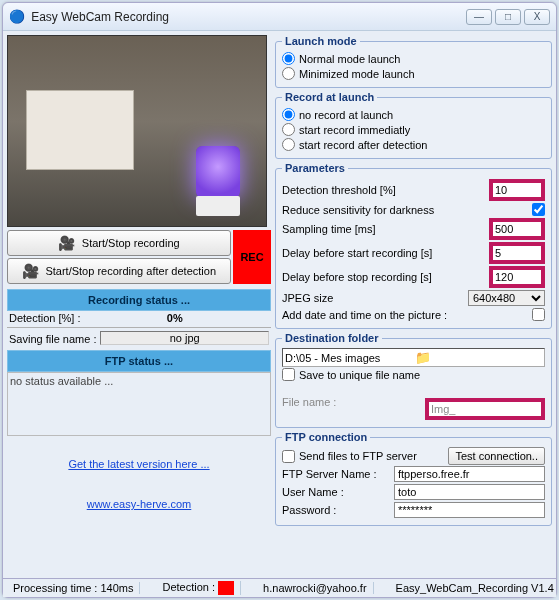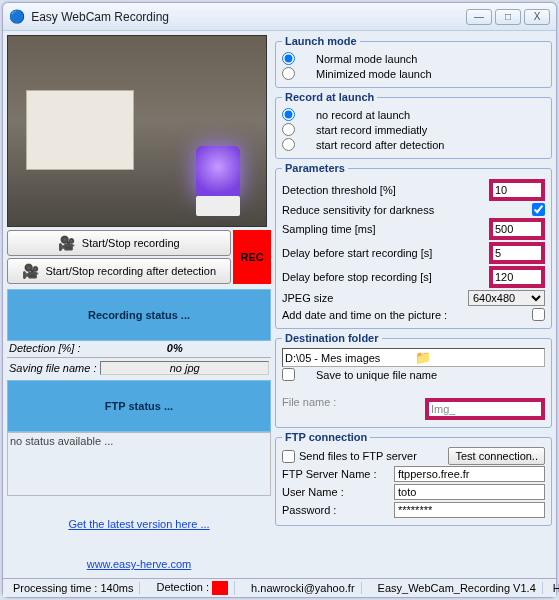--- a/index.html
+++ b/index.html
@@ -93,7 +93,7 @@
   background: rgba(255,255,255,0.15);
 }
 legend { color: #173a7a; font-weight: bold; font-size: 11px; padding: 0 3px; }
-.radio, .check { display:flex; align-items:center; gap:21px; font-size:11px; padding:1px 0; }
+.radio, .check { display:flex; align-items:center; gap:4px; font-size:11px; padding:1px 0; }
 .radio input, .check input { margin:0; }
 .prow { display:flex; align-items:center; font-size:11px; padding:1px 0; }
 .prow .plab { flex:1; }

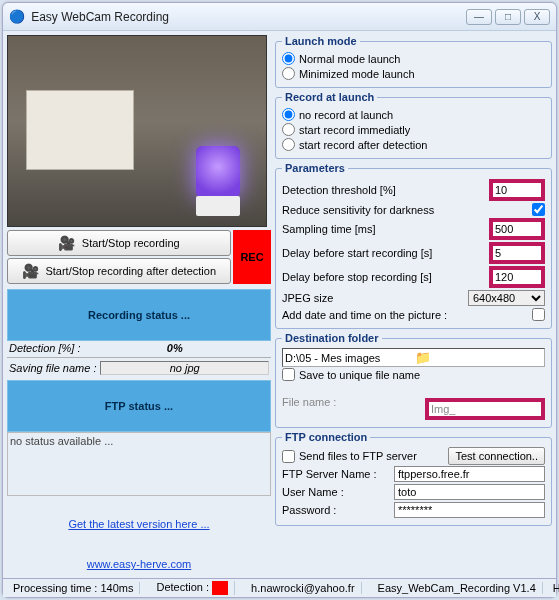--- a/index.html
+++ b/index.html
@@ -75,7 +75,7 @@
 }
 .sectionbar {
   background: #4fa9e0; text-align: center; font-weight: bold;
-  color: #002a4d; padding: 19px 0; border: 1px solid #7fbfe6;
+  color: #002a4d; padding: 4px 0; border: 1px solid #7fbfe6;
   font-size: 11px; margin-top: 4px;
 }
 .row { display:flex; align-items:center; padding: 1px 2px; font-size: 11px; font-style: italic; }

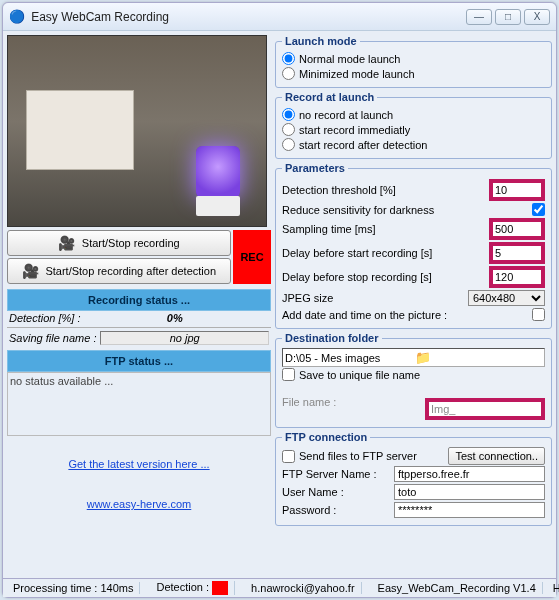--- a/index.html
+++ b/index.html
@@ -78,7 +78,7 @@
   color: #002a4d; padding: 4px 0; border: 1px solid #7fbfe6;
   font-size: 11px; margin-top: 4px;
 }
-.row { display:flex; align-items:center; padding: 1px 2px; font-size: 11px; font-style: italic; }
+.row { display:flex; align-items:flex-end; padding: 1px 2px; font-size: 11px; }
 .row .lab { flex: 0 0 auto; }
 .row .val { flex:1; text-align:center; background:#ececec; border:1px inset #ccc; margin-left:4px; }
 .detcell { flex:1; text-align:center; font-weight:bold; }

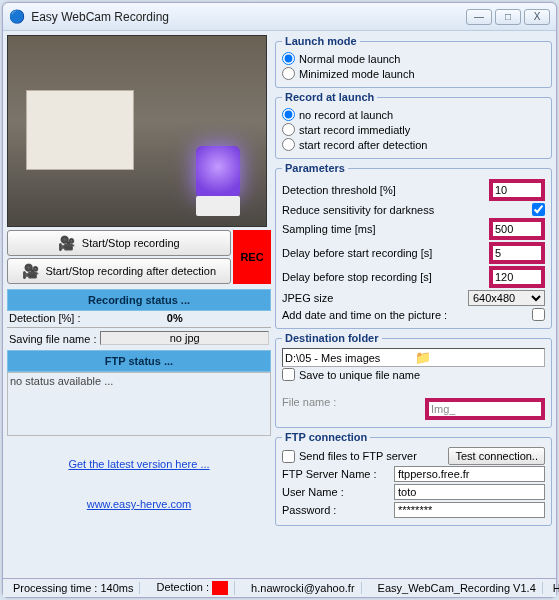--- a/index.html
+++ b/index.html
@@ -115,7 +115,7 @@
 .sendrow { display:flex; align-items:center; gap:4px; font-size:11px; }
 .statusbar {
   border-top:1px solid #aac; background:#e8eef6;
-  display:flex; align-items:center; font-size:11px; padding:2px 4px; gap:10px;
+  display:flex; align-items:center; font-size:11px; padding:2px 4px; gap:16px;
 }
 .statusbar .cell { border-right:1px solid #bcd; padding:0 6px; white-space:nowrap; }
 .reddot { width:16px; height:14px; background:#f00; display:inline-block; vertical-align:middle; }

